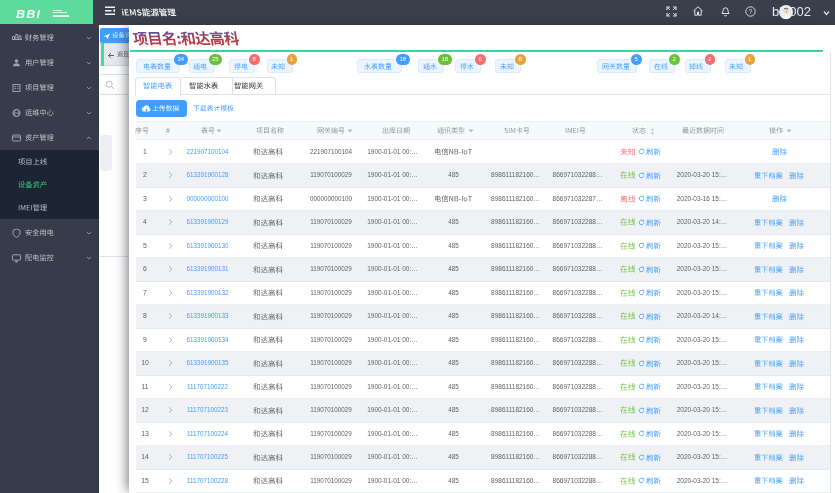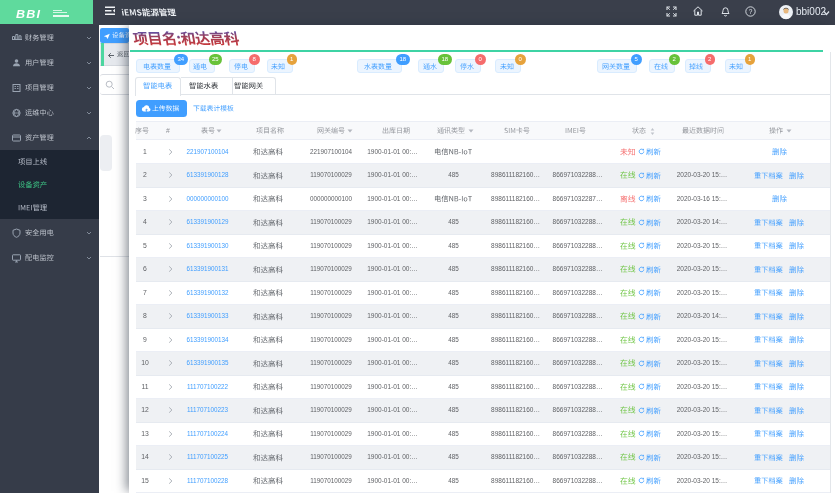--- a/index.html
+++ b/index.html
@@ -295,7 +295,7 @@
     <circle cx="7" cy="5.9" r="2.5" fill="#e8b97f"></circle>
     <path d="M4.3 5.5a2.7 2.7 0 015.4 0c-0.6-1.1-1.3-2-2.7-2s-2.1 0.9-2.7 2z" fill="#54422f"></path>
   </svg>
-<div class="t" style="font-size:10px;color:#e4e9f0;font-weight:normal;left:796px;top:6.2px;line-height:12px;height:12px;">bbi002</div>
+<div class="t" style="font-size:13px;color:#e4e9f0;font-weight:normal;left:772px;top:6.2px;line-height:12px;height:12px;">bbi002</div>
 <svg class="cj" style="left:823px;top:10px" width="7" height="6" viewBox="0 0 7 6">
     <path d="M1 1.5l2.5 3L6 1.5" stroke="#dfe4ea" stroke-width="1.2" fill="none"></path>
   </svg>

